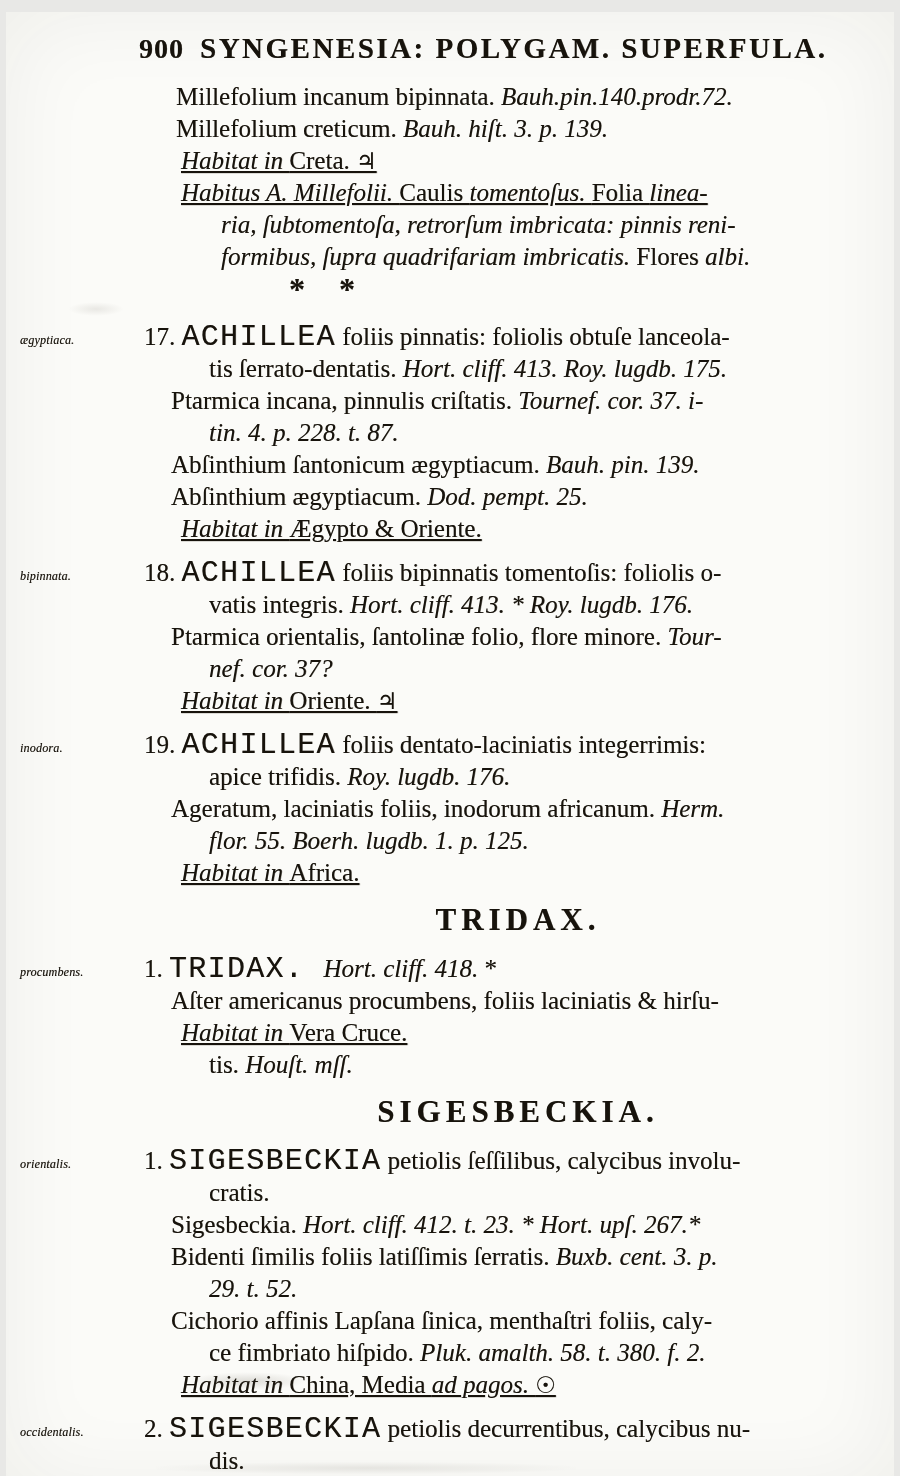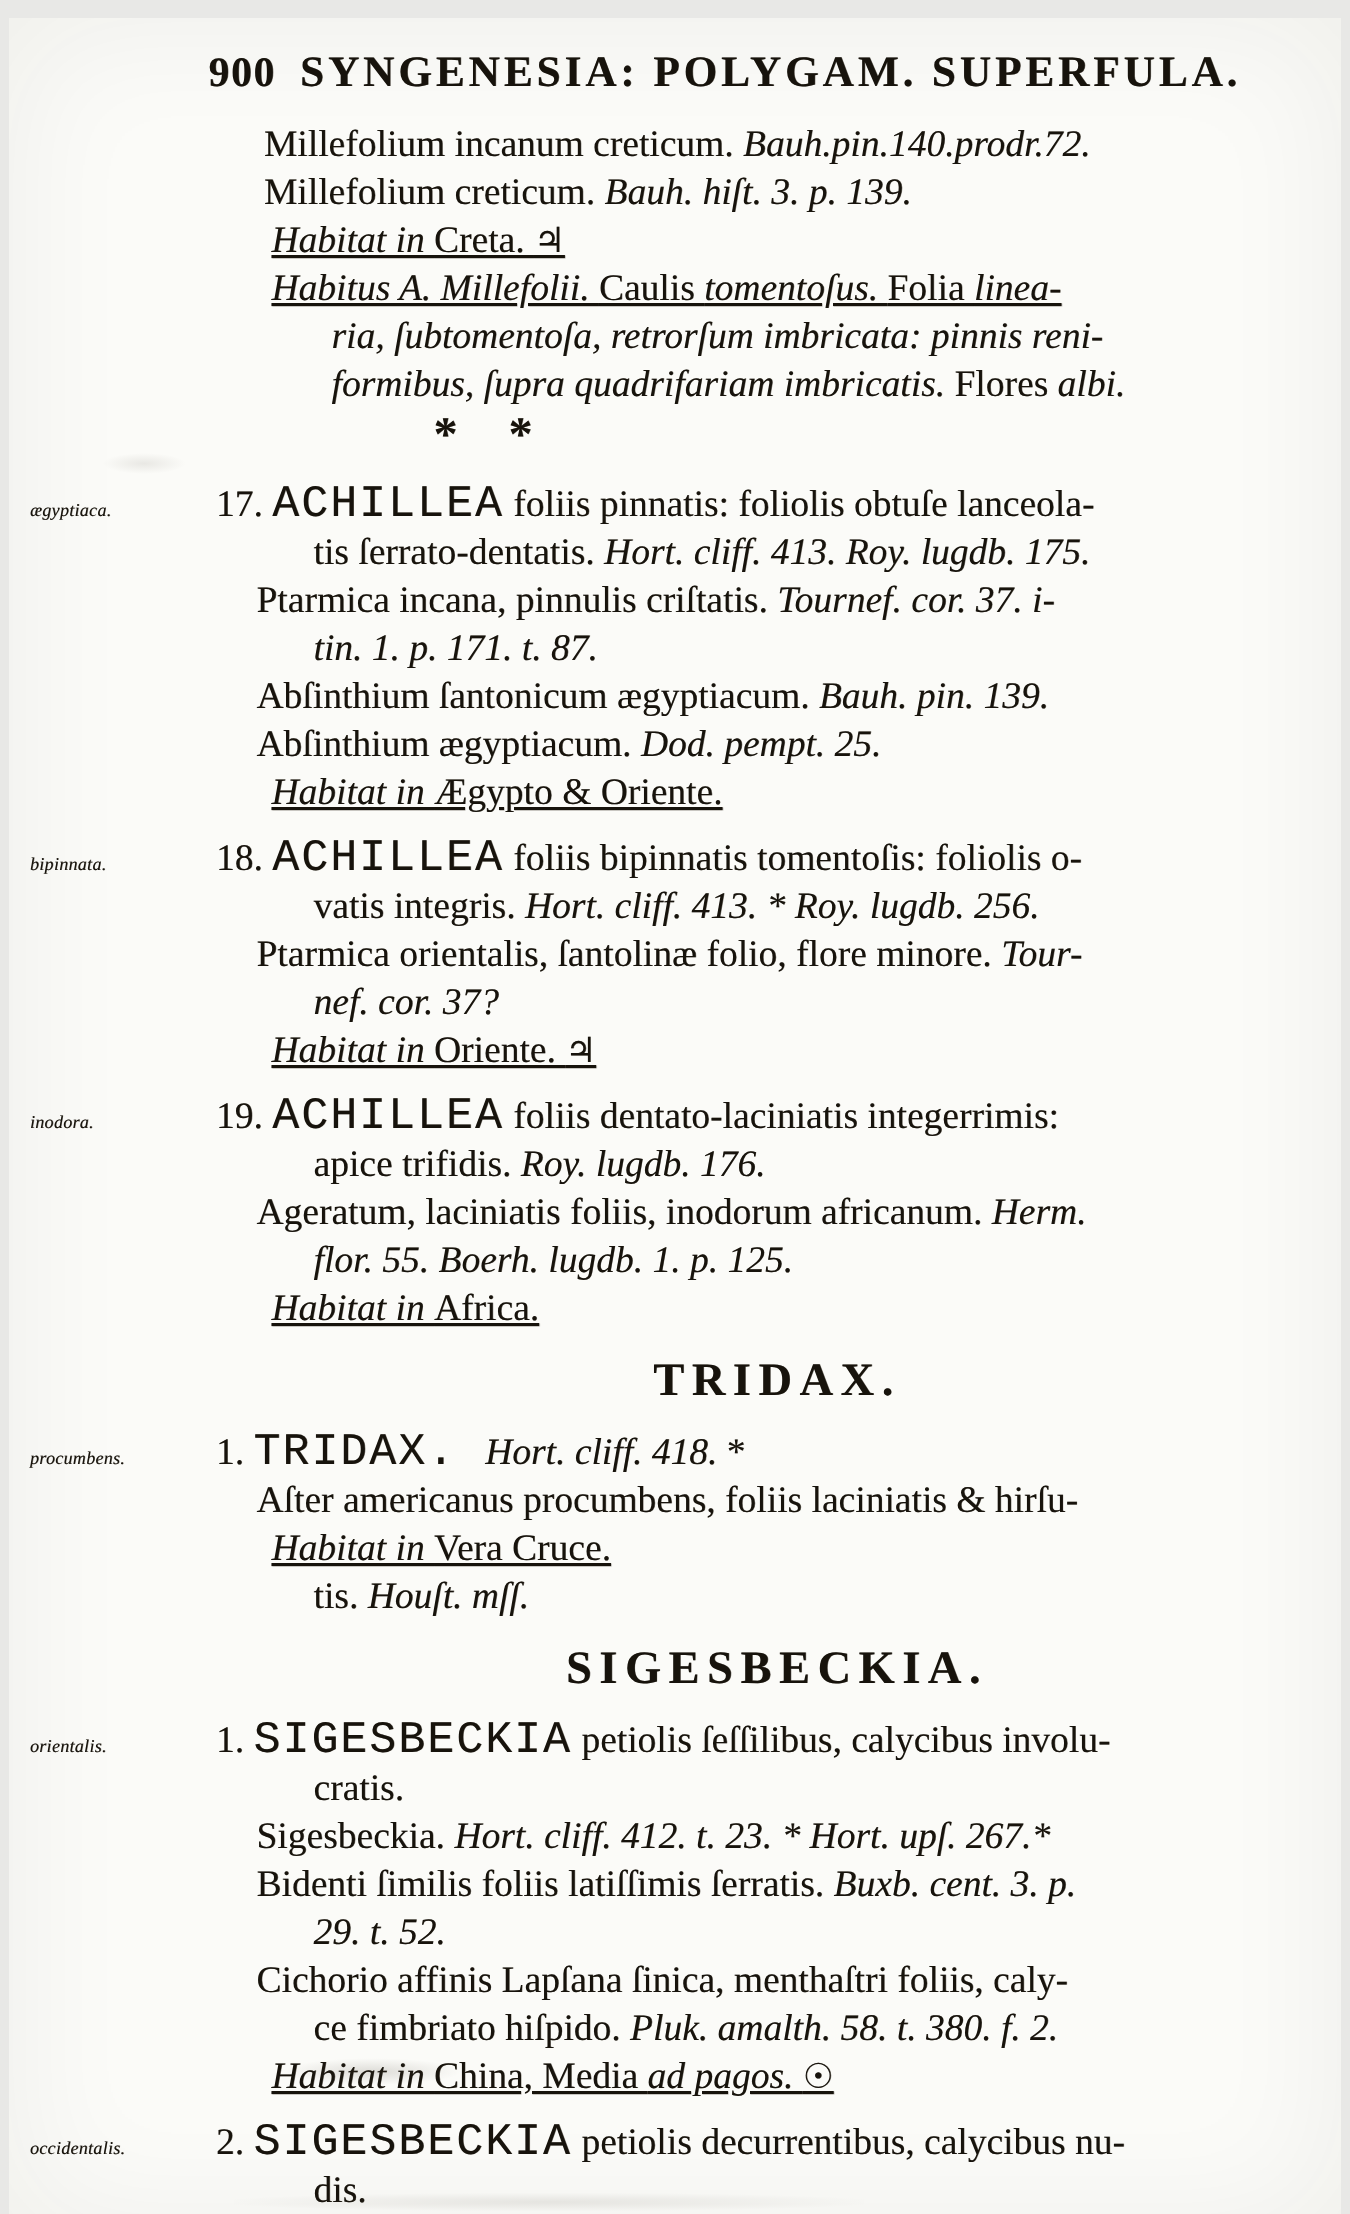--- a/index.html
+++ b/index.html
@@ -54,7 +54,7 @@
 
   <div class="main">
       <div class="blockA">
-        <div class="line l-a"><span class="r">Millefolium incanum creticum. </span><span class="i">Bauh.pin.140.prodr.72.</span></div>
+        <div class="line l-a"><span class="r">Millefolium incanum bipinnata. </span><span class="i">Bauh.pin.140.prodr.72.</span></div>
         <div class="line l-a"><span class="r">Millefolium creticum. </span><span class="i">Bauh. hiſt. 3. p. 139.</span></div>
         <div class="line l-h"><span class="i">Habitat in </span><span class="r">Creta. </span><span class="sym">♃</span></div>
         <div class="line l-h"><span class="i">Habitus A. Millefolii. </span><span class="r">Caulis </span><span class="i">tomentoſus. </span><span class="r">Folia </span><span class="i">linea-</span></div>

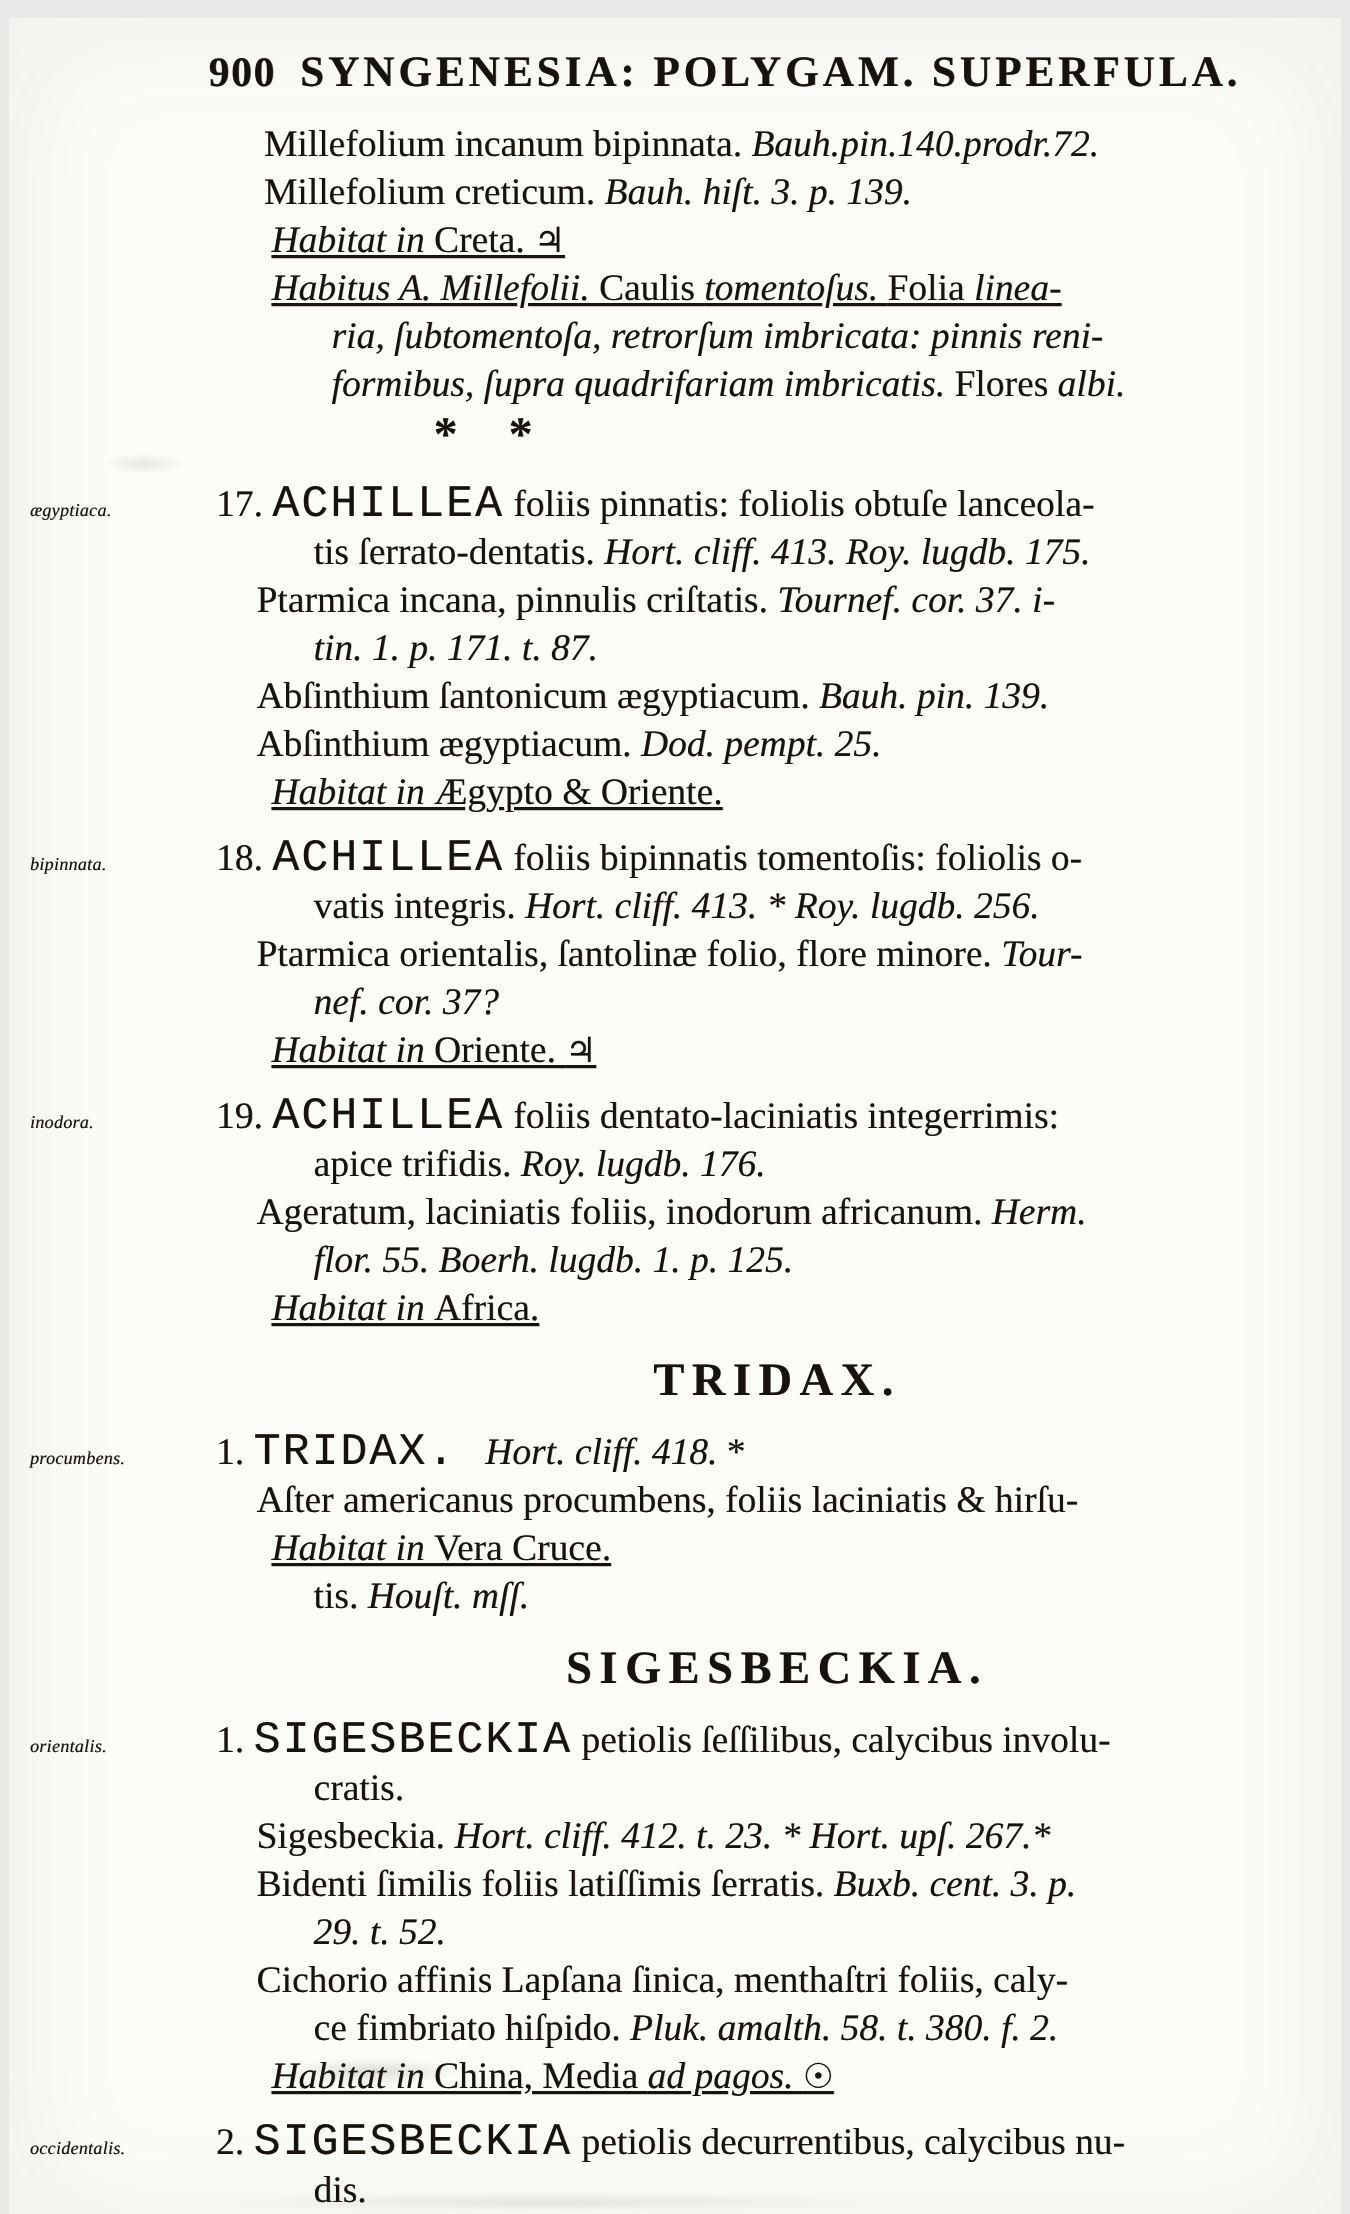--- a/index.html
+++ b/index.html
@@ -67,7 +67,7 @@
         <div class="line l-n"><span class="r">17. </span><span class="caps">ACHILLEA</span><span class="r"> foliis pinnatis: foliolis obtuſe lanceola-</span></div>
         <div class="line l-c"><span class="r">tis ſerrato-dentatis. </span><span class="i">Hort. cliff. 413. Roy. lugdb. 175.</span></div>
         <div class="line l-s"><span class="r">Ptarmica incana, pinnulis criſtatis. </span><span class="i">Tournef. cor. 37. i-</span></div>
-        <div class="line l-c"><span class="i">tin. 1. p. 171. t. 87.</span></div>
+        <div class="line l-c"><span class="i">tin. 4. p. 228. t. 87.</span></div>
         <div class="line l-s"><span class="r">Abſinthium ſantonicum ægyptiacum. </span><span class="i">Bauh. pin. 139.</span></div>
         <div class="line l-s"><span class="r">Abſinthium ægyptiacum. </span><span class="i">Dod. pempt. 25.</span></div>
         <div class="line l-h"><span class="i">Habitat in </span><span class="r">Ægypto &amp; Oriente.</span></div>

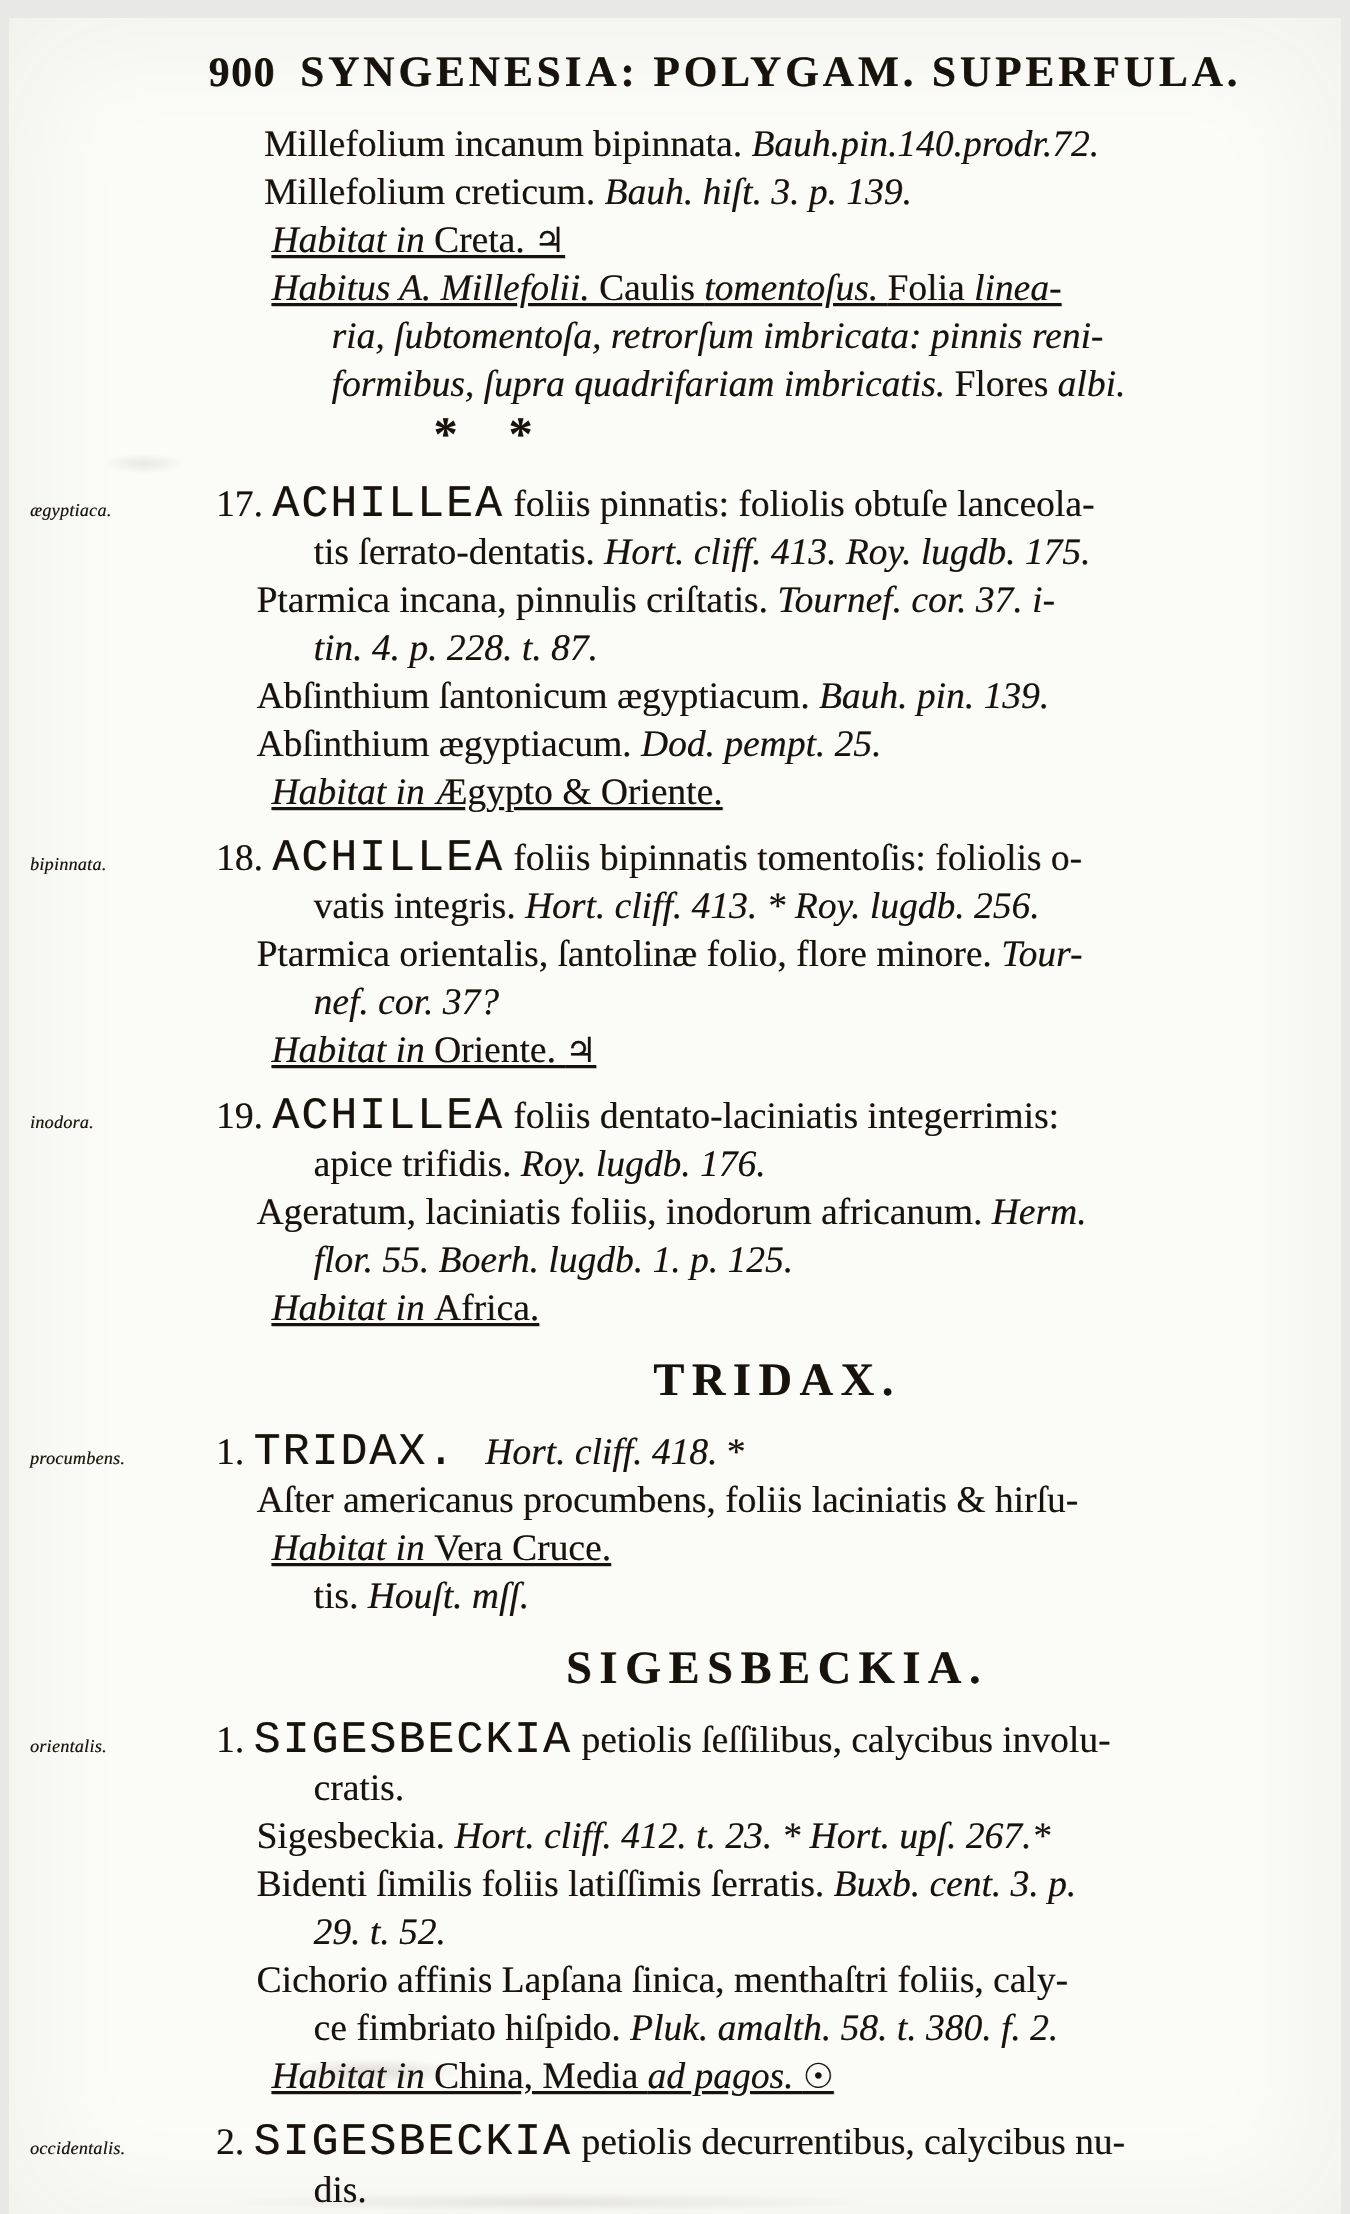--- a/index.html
+++ b/index.html
@@ -75,7 +75,7 @@
       <div class="entry">
         <span class="margin-label">bipinnata.</span>
         <div class="line l-n"><span class="r">18. </span><span class="caps">ACHILLEA</span><span class="r"> foliis bipinnatis tomentoſis: foliolis o-</span></div>
-        <div class="line l-c"><span class="r">vatis integris. </span><span class="i">Hort. cliff. 413. * Roy. lugdb. 256.</span></div>
+        <div class="line l-c"><span class="r">vatis integris. </span><span class="i">Hort. cliff. 413. * Roy. lugdb. 176.</span></div>
         <div class="line l-s"><span class="r">Ptarmica orientalis, ſantolinæ folio, flore minore. </span><span class="i">Tour-</span></div>
         <div class="line l-c"><span class="i">nef. cor. 37?</span></div>
         <div class="line l-h"><span class="i">Habitat in </span><span class="r">Oriente. </span><span class="sym">♃</span></div>

